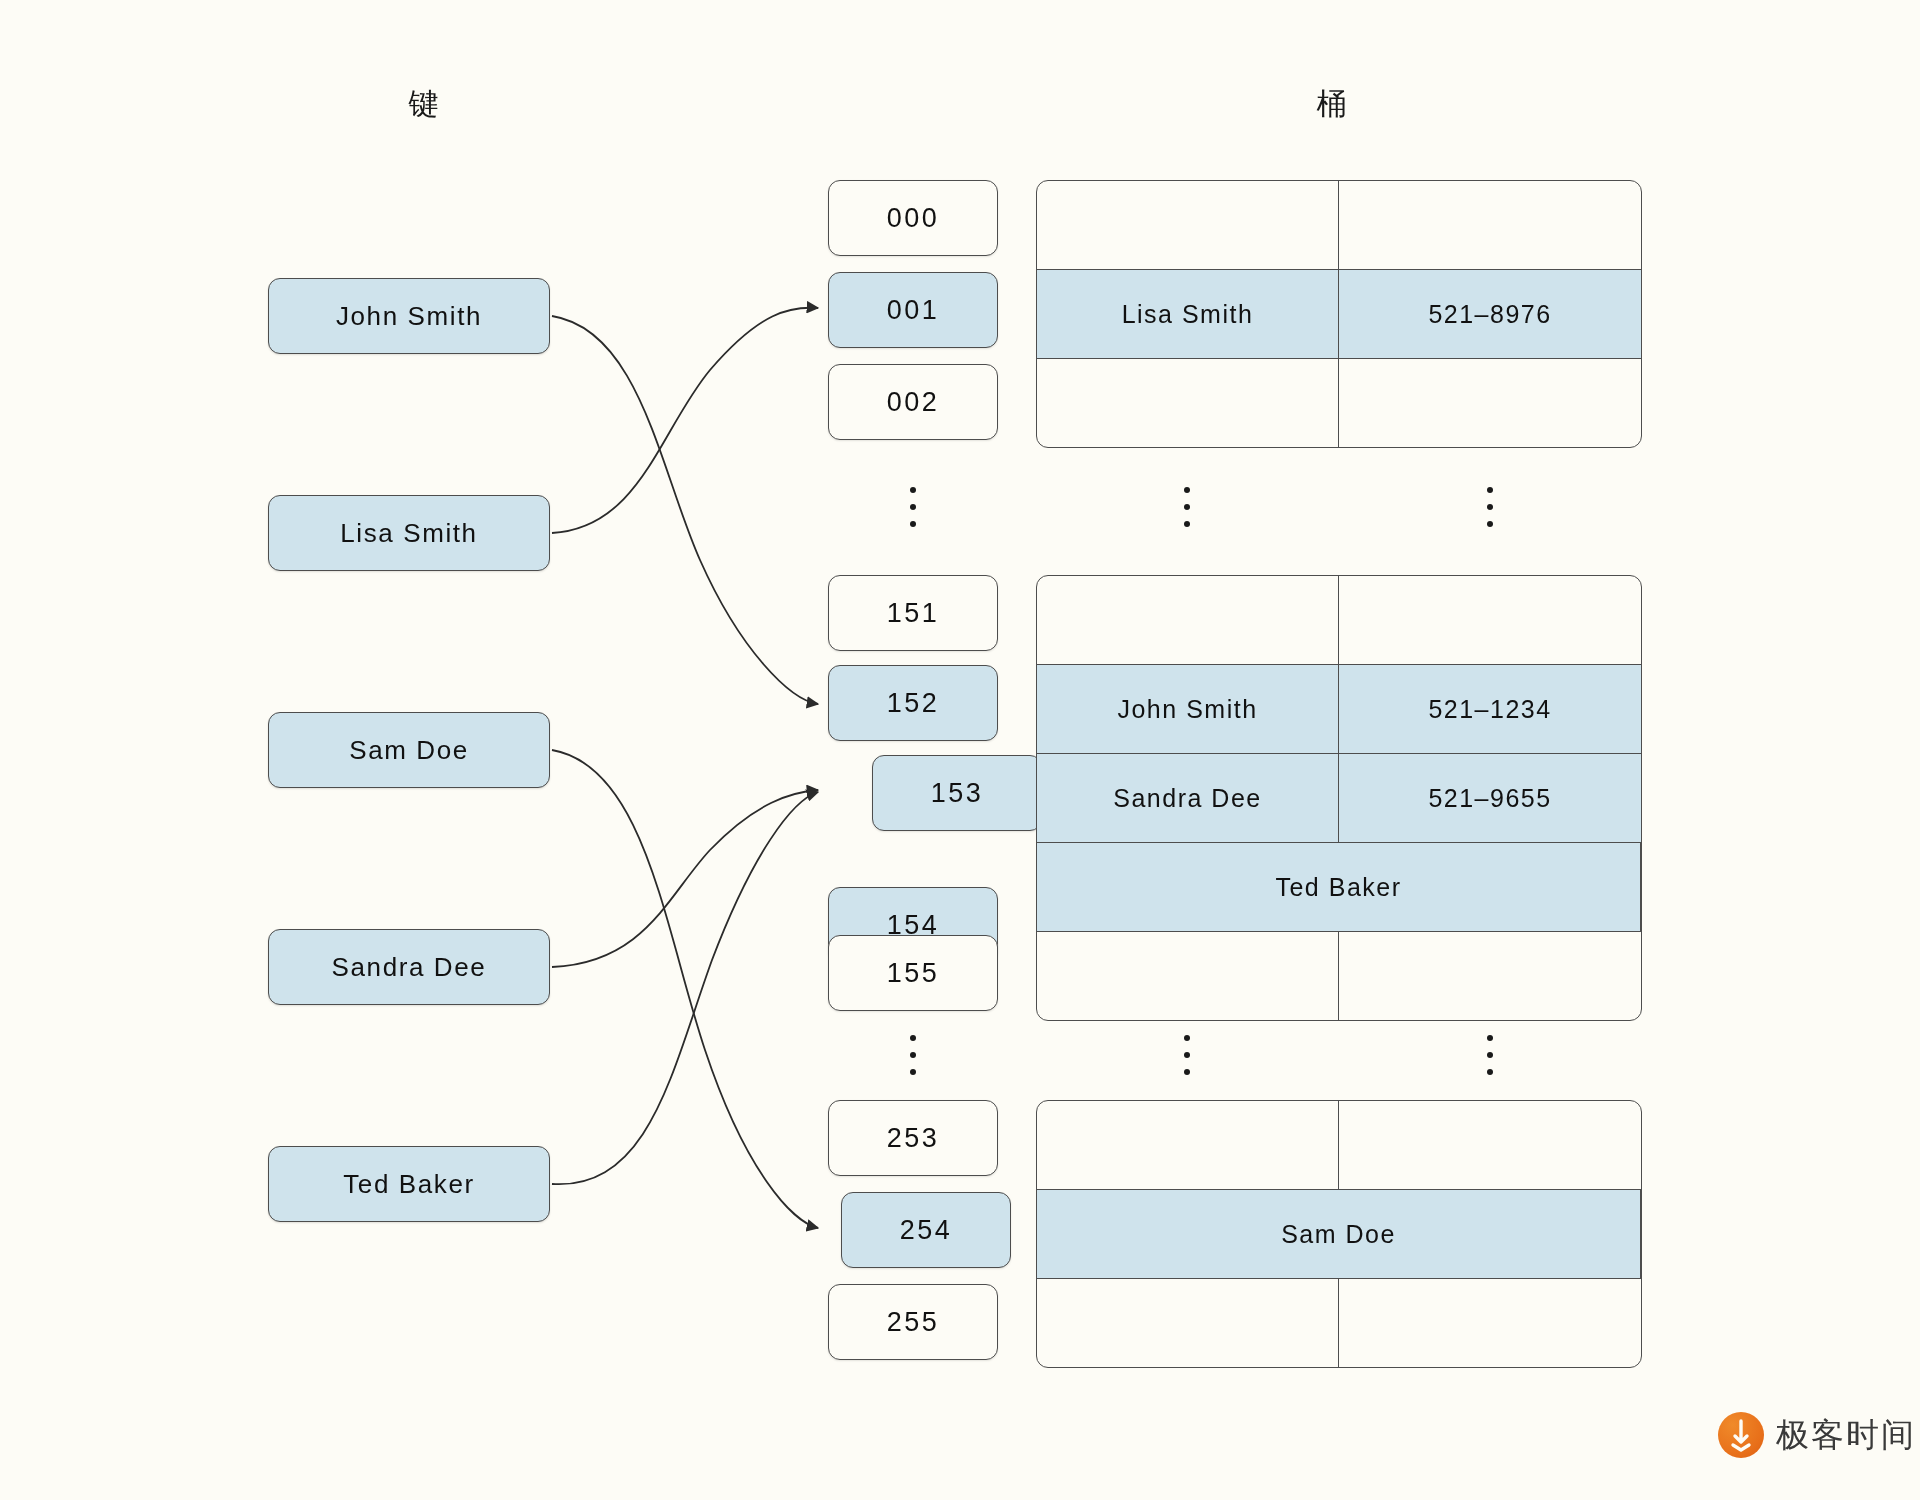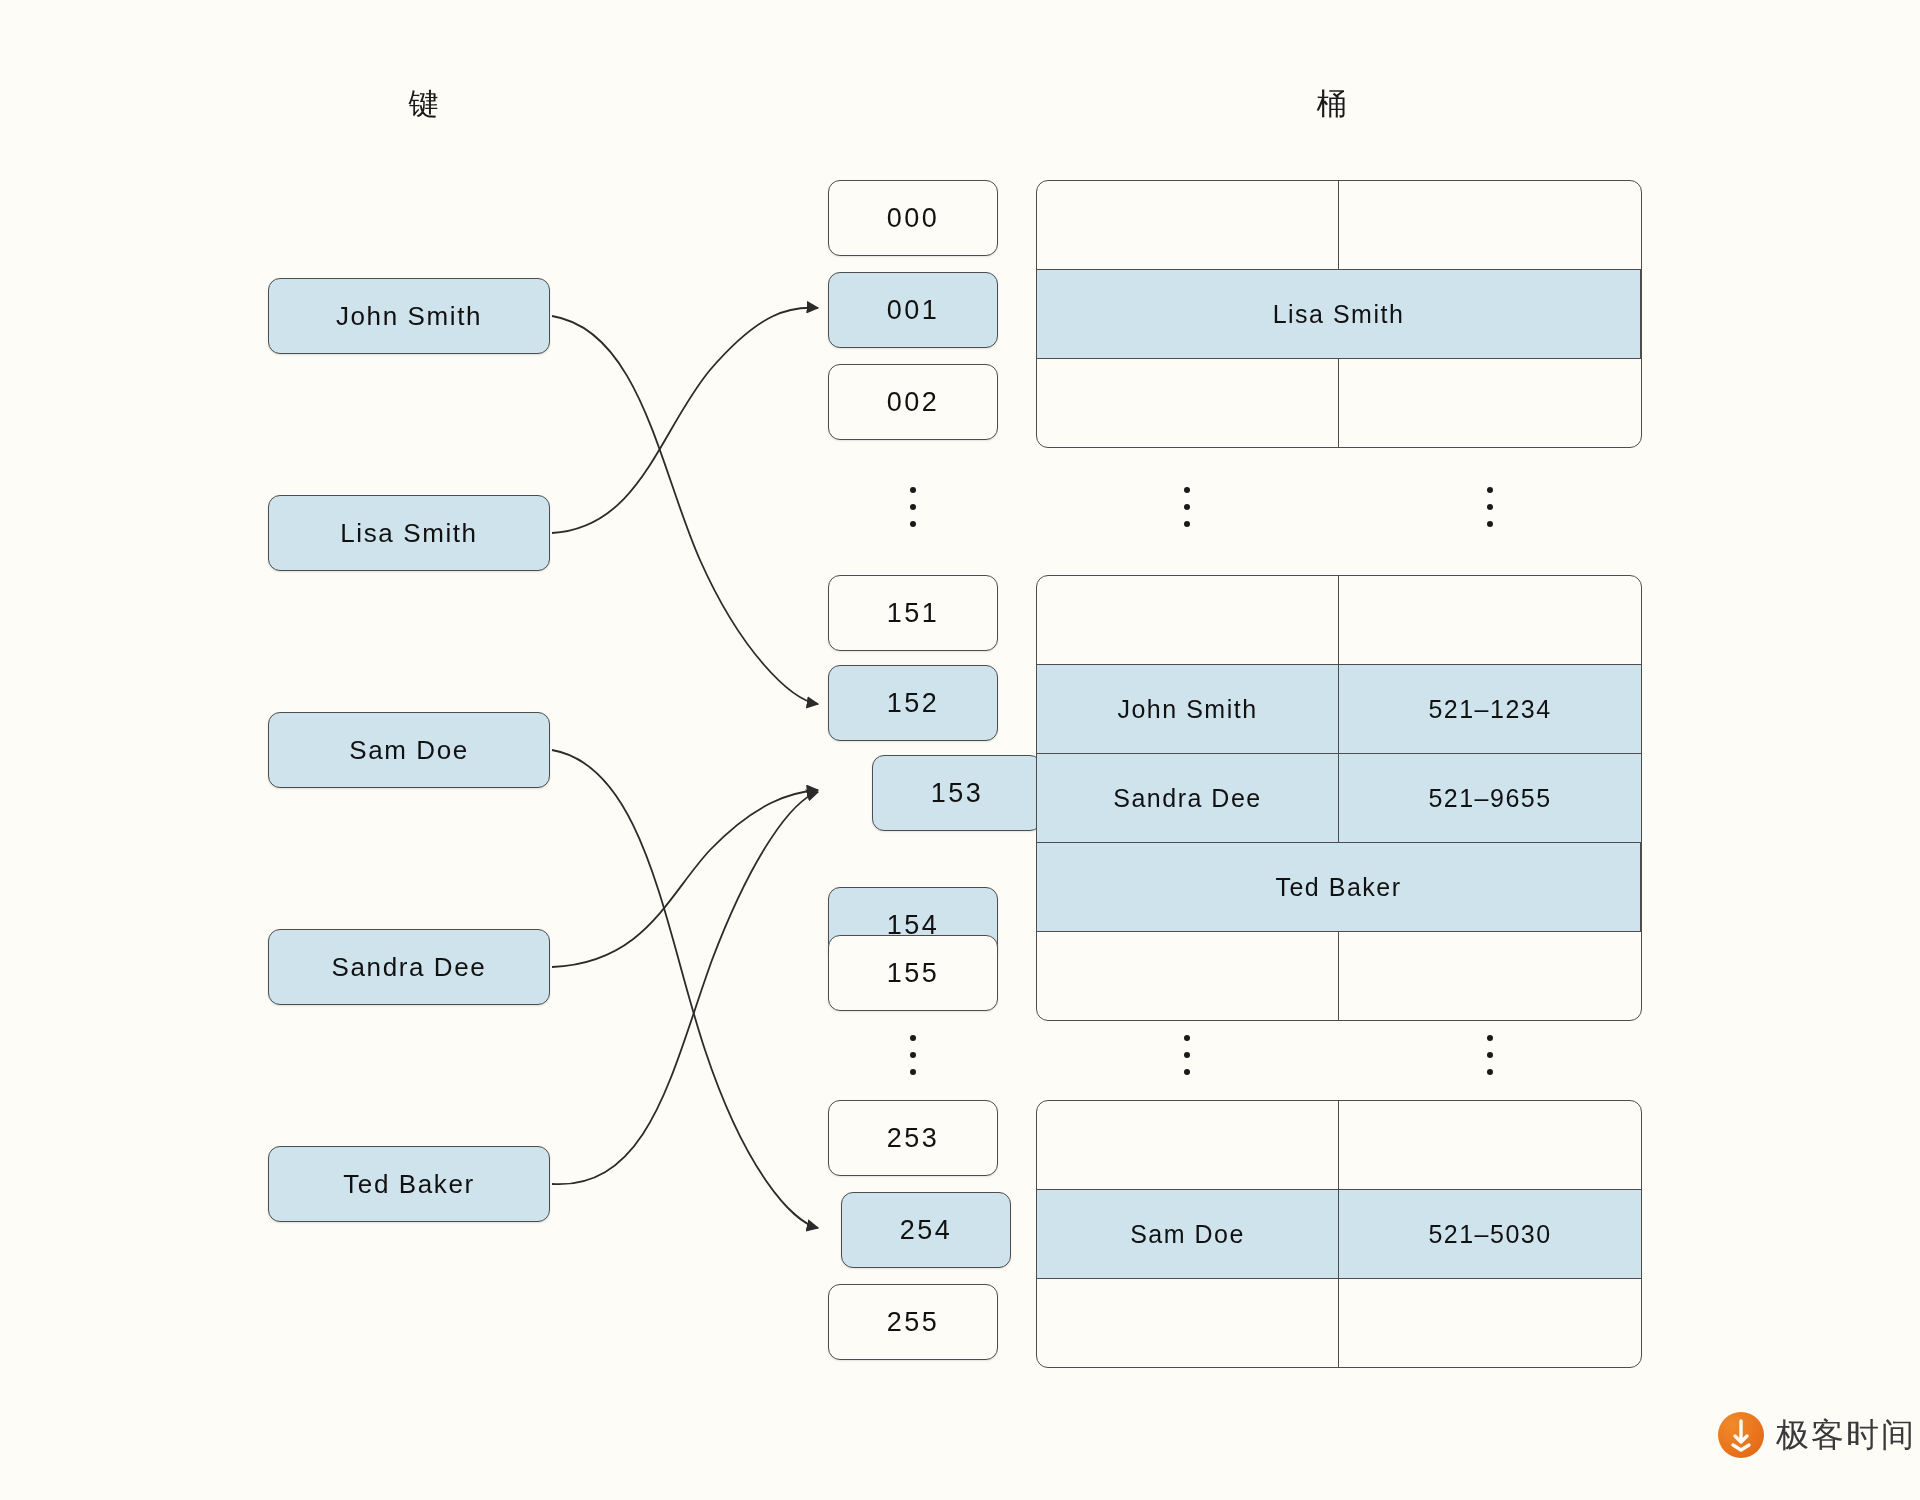--- a/index.html
+++ b/index.html
@@ -249,6 +249,7 @@
         </div>
         <div class="brow filled">
           <div class="bcell left">Lisa Smith</div>
+          <div class="bcell right">521–8976</div>
         </div>
         <div class="brow">
           <div class="bcell left"></div>

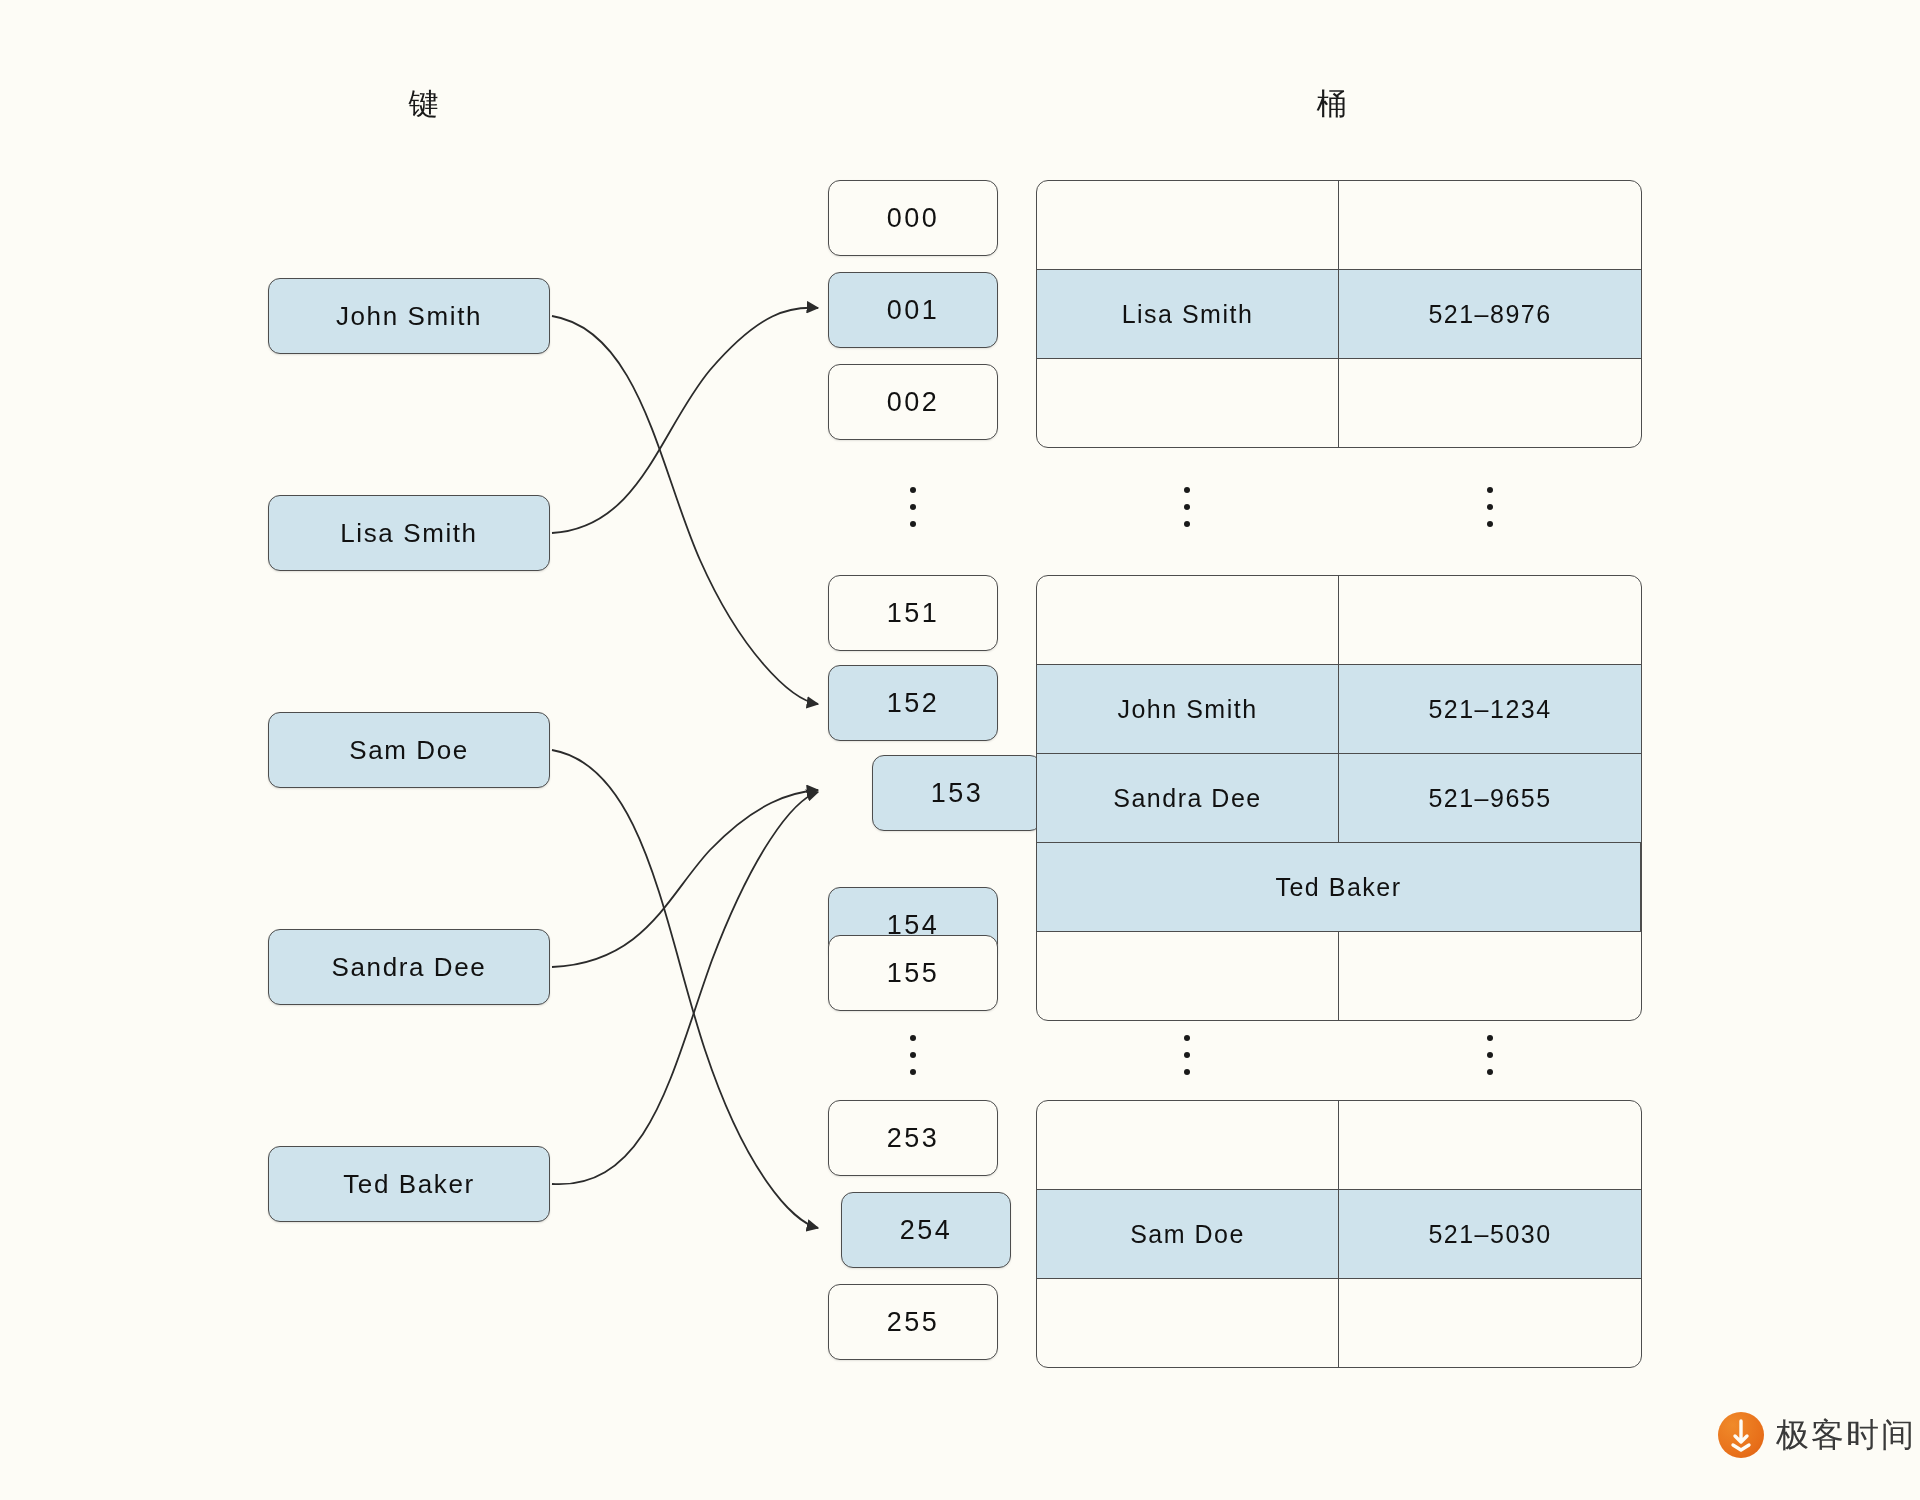--- a/index.html
+++ b/index.html
@@ -284,7 +284,6 @@
         </div>
         <div class="brow filled">
           <div class="bcell left">Sam Doe</div>
-          <div class="bcell right">521–5030</div>
         </div>
         <div class="brow">
           <div class="bcell left"></div>

